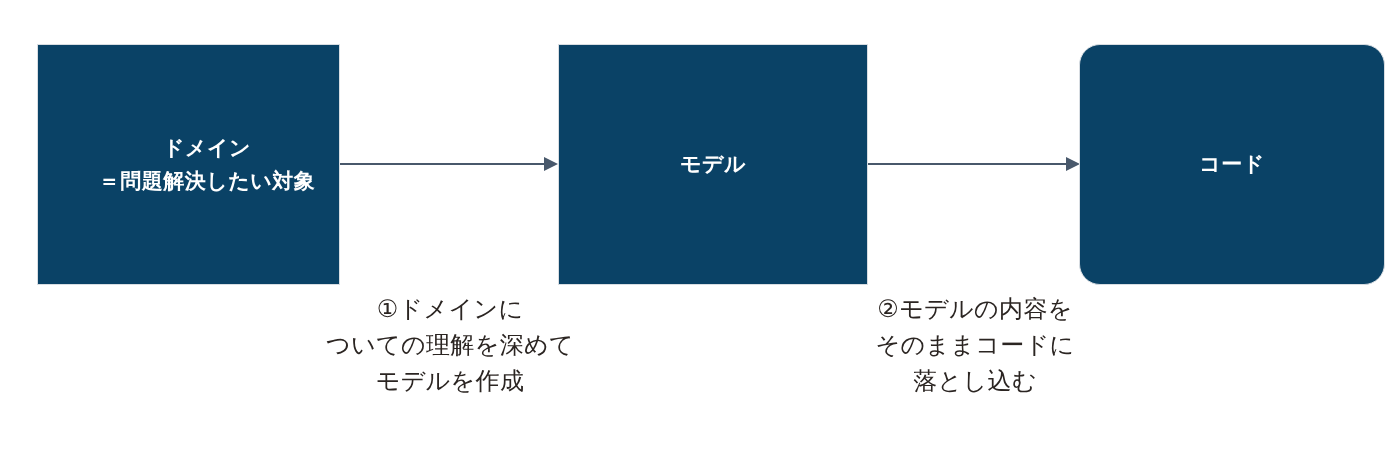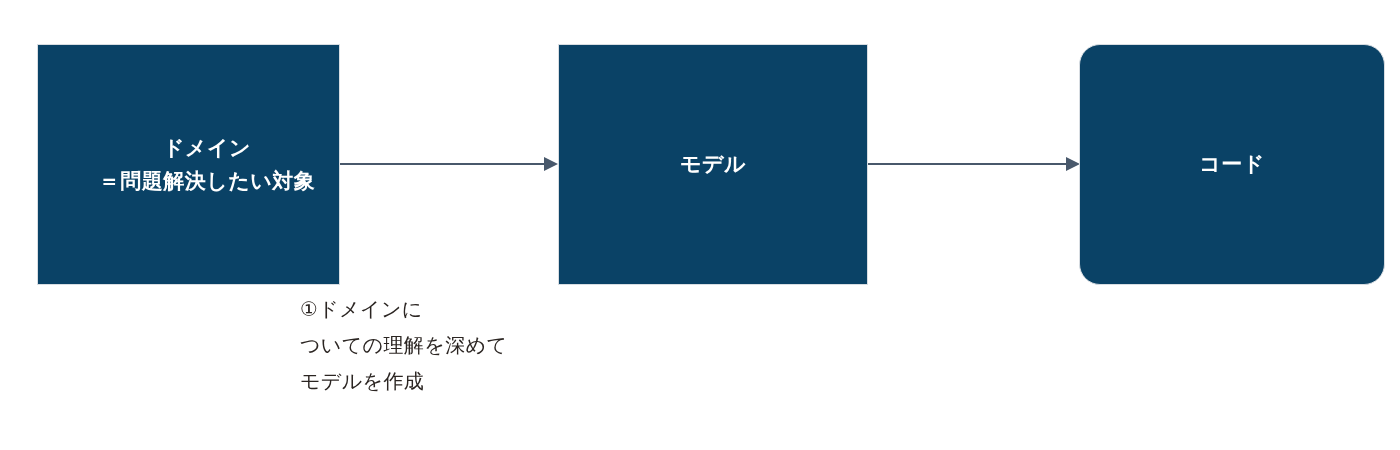--- a/index.html
+++ b/index.html
@@ -59,9 +59,9 @@
   
   .caption {
     position: absolute;
-    text-align: left;
+    text-align: center;
     color: #2b2522;
-    font-size: 20px;
+    font-size: 24px;
     line-height: 36px;
     letter-spacing: 0.4px;
     white-space: pre-line;

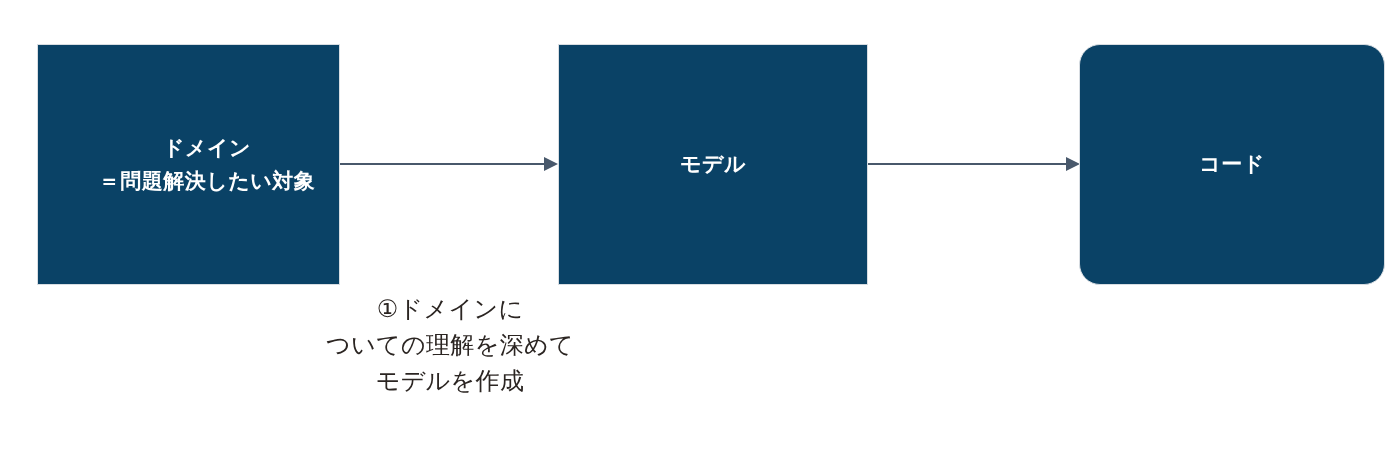--- a/index.html
+++ b/index.html
@@ -105,6 +105,9 @@
 ついての理解を深めて
 モデルを作成</div>
 
+  <div class="caption" id="caption-two">②モデルの内容を
+そのままコードに
+落とし込む</div>
 
 </div>
 

